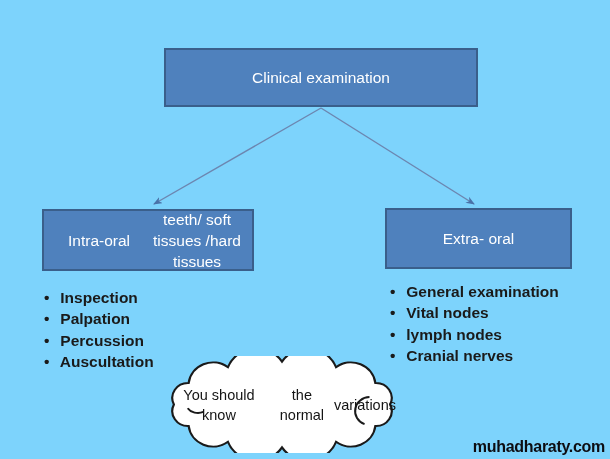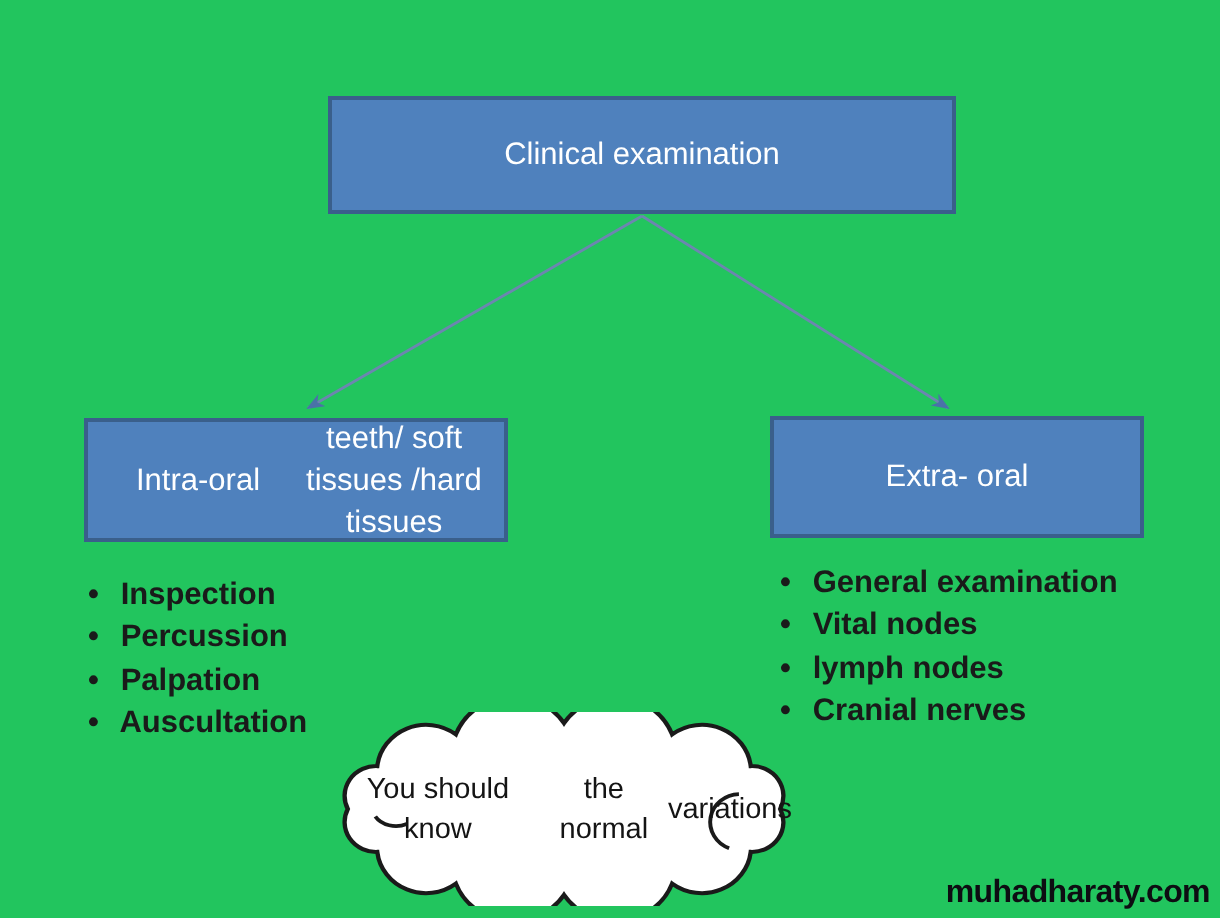--- a/index.html
+++ b/index.html
@@ -12,7 +12,7 @@
     position: relative;
     width: 610px;
     height: 459px;
-    background: #22c55e;
+    background: #7dd3fc;
     overflow: hidden;
   }
   .node {

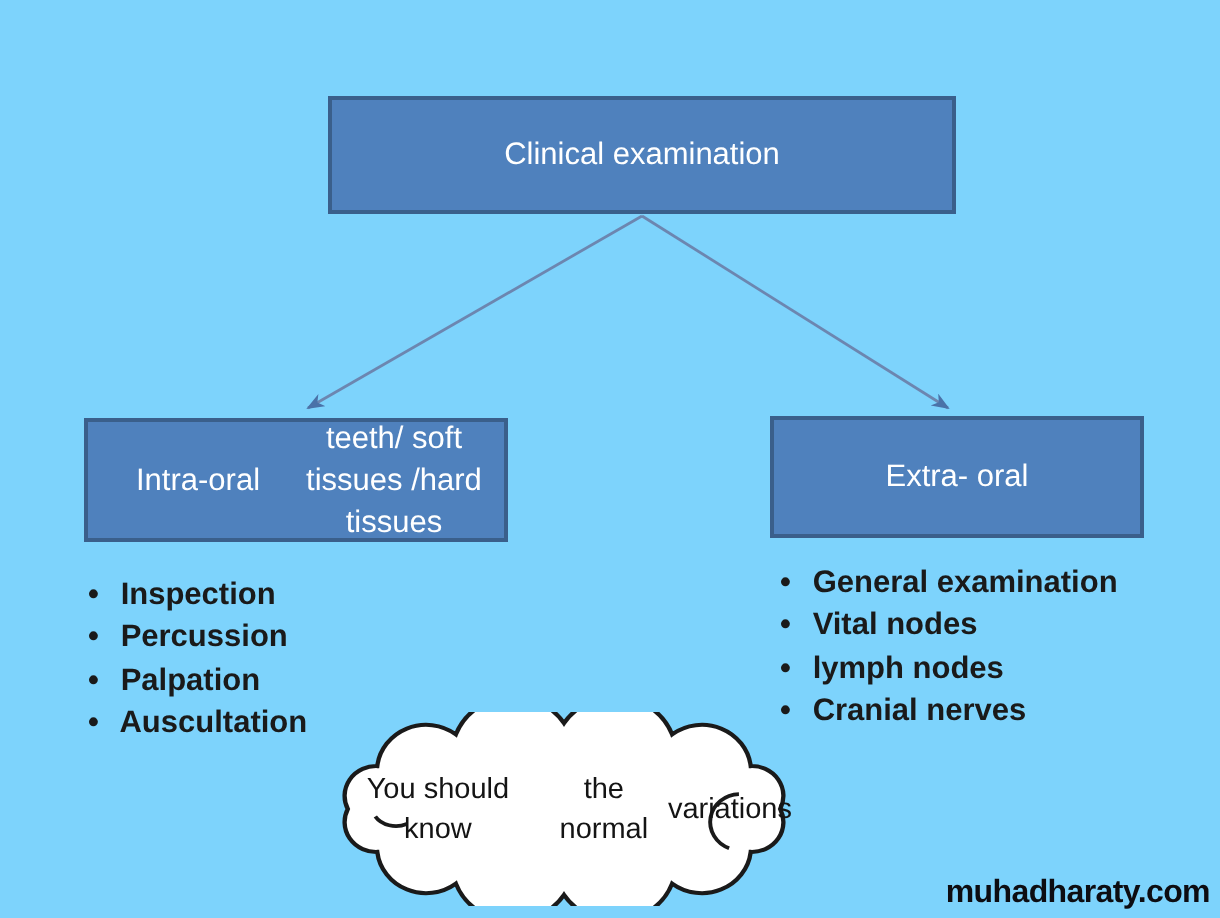--- a/index.html
+++ b/index.html
@@ -125,11 +125,11 @@
     </li>
     <li>
       <span class="dot">•</span>
-      <span>Percussion</span>
+      <span>Palpation</span>
     </li>
     <li>
       <span class="dot">•</span>
-      <span>Palpation</span>
+      <span>Percussion</span>
     </li>
     <li>
       <span class="dot">•</span>

